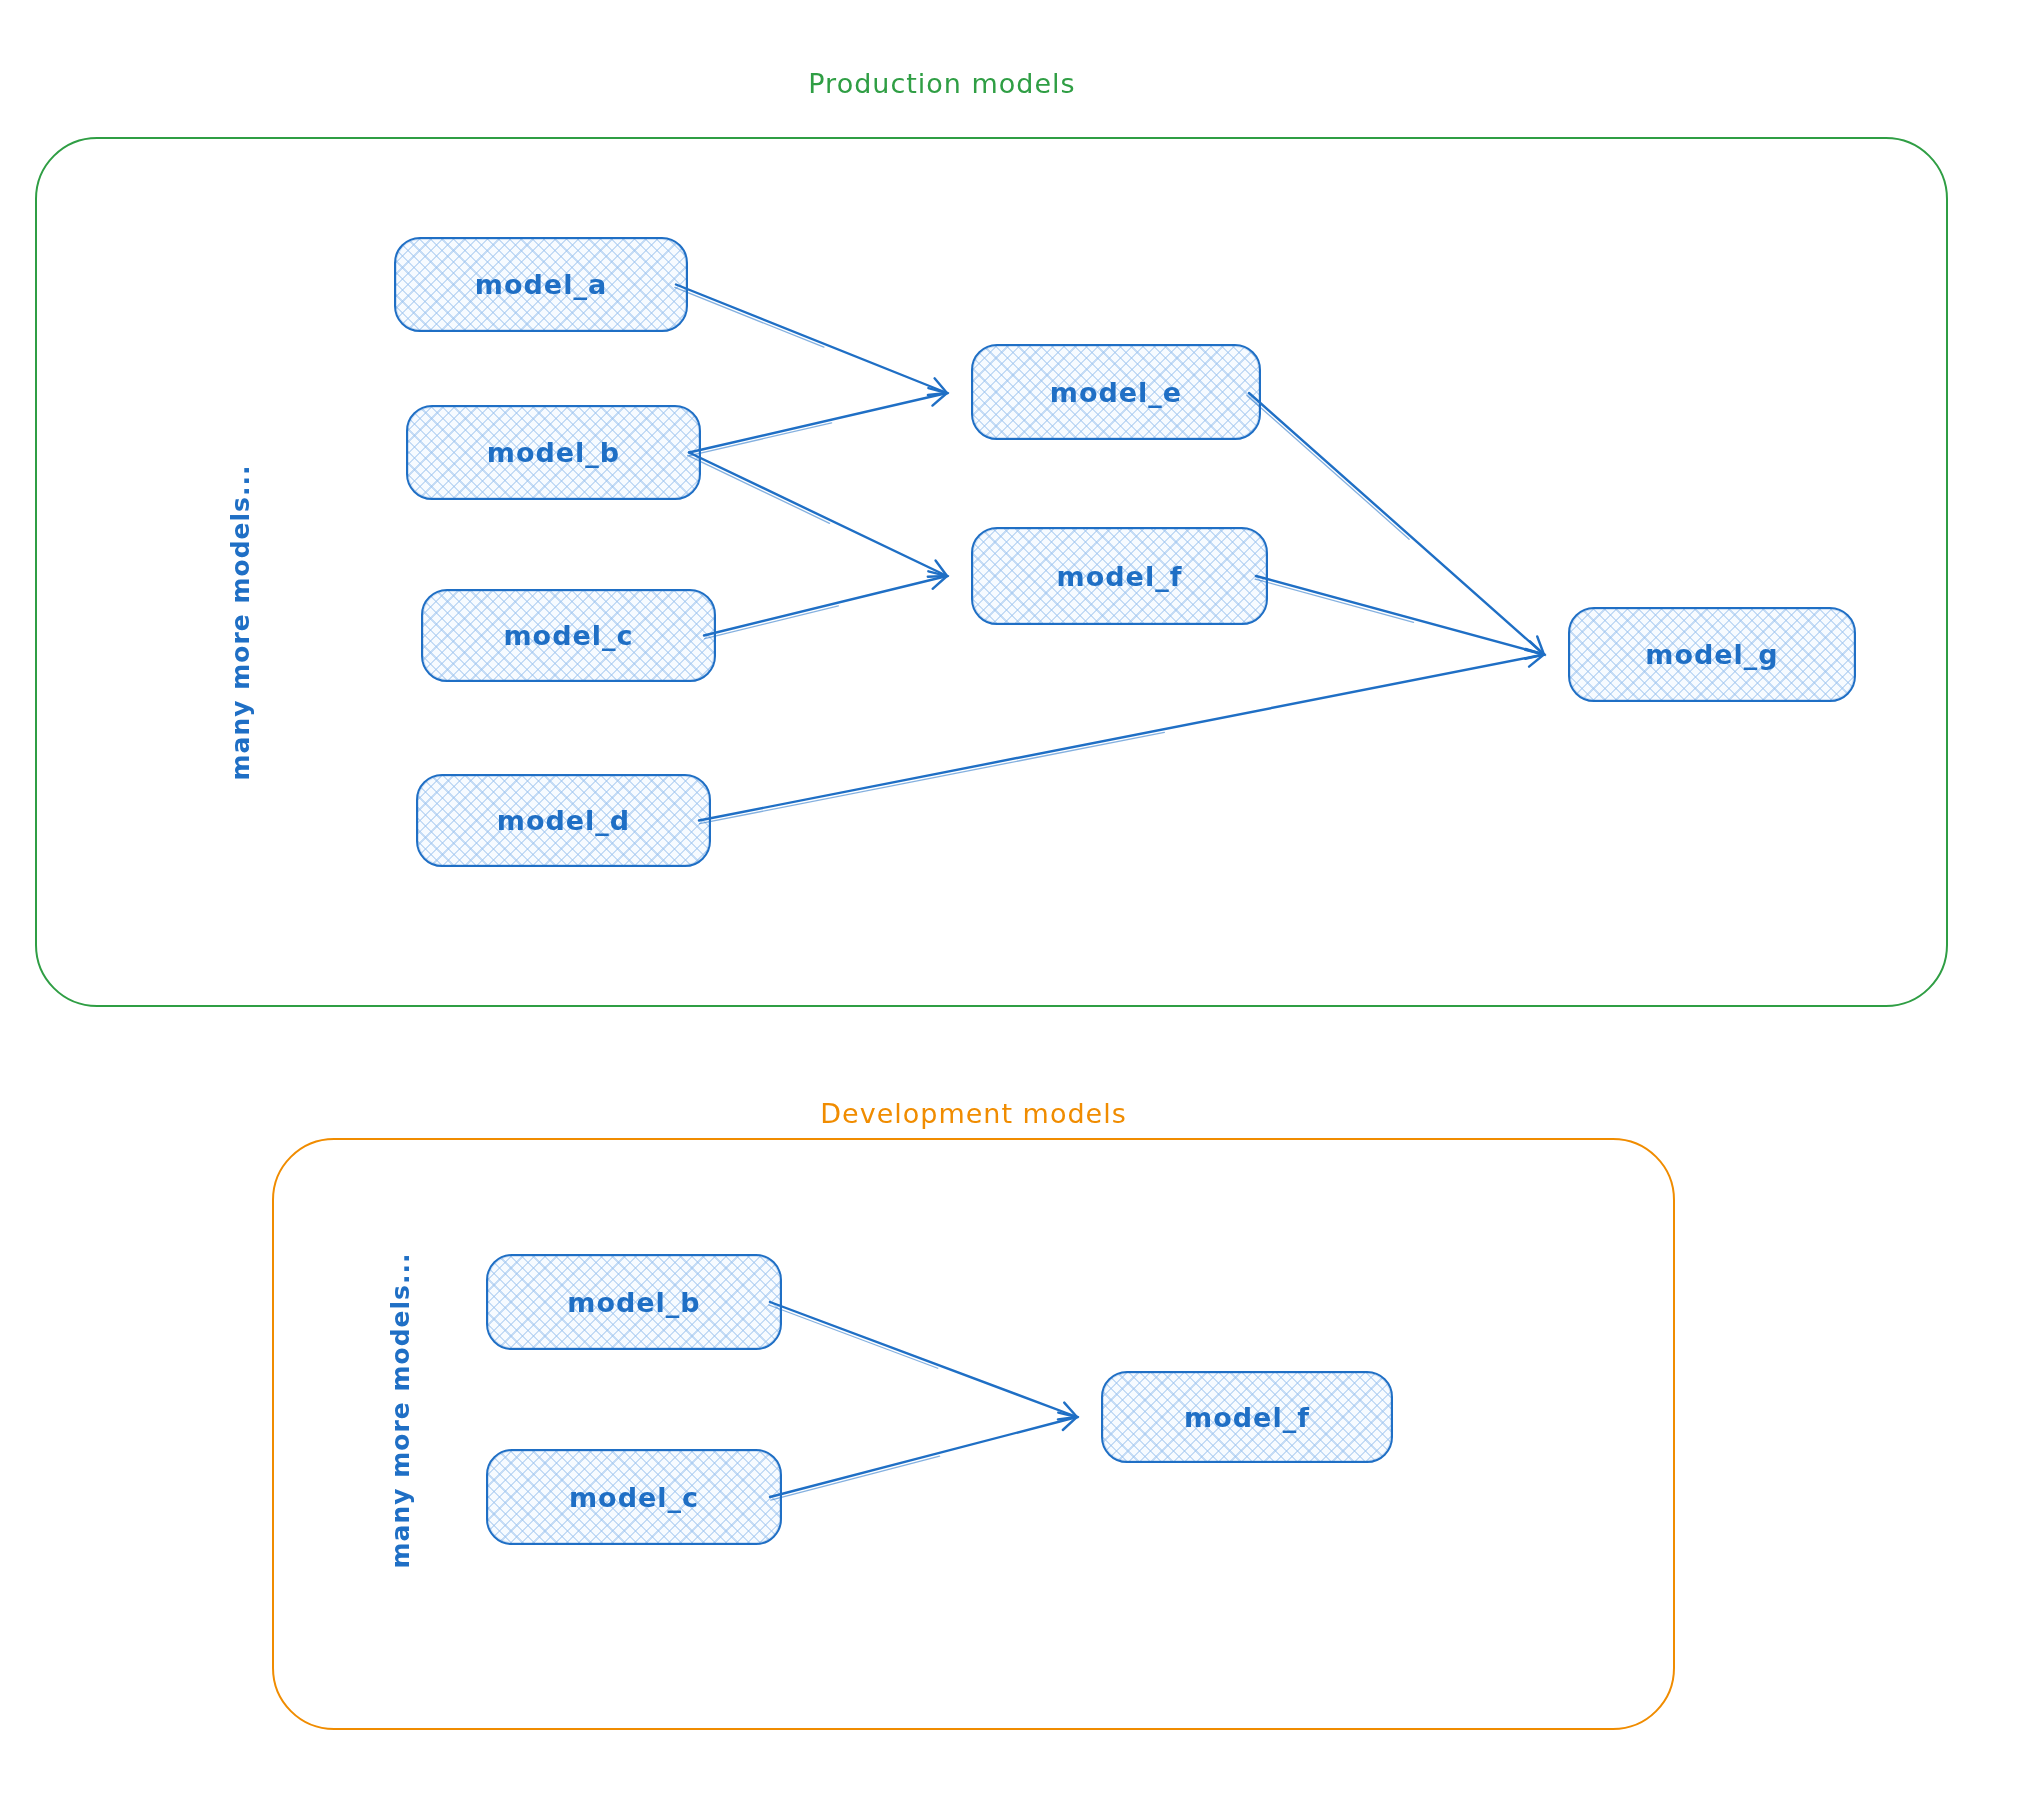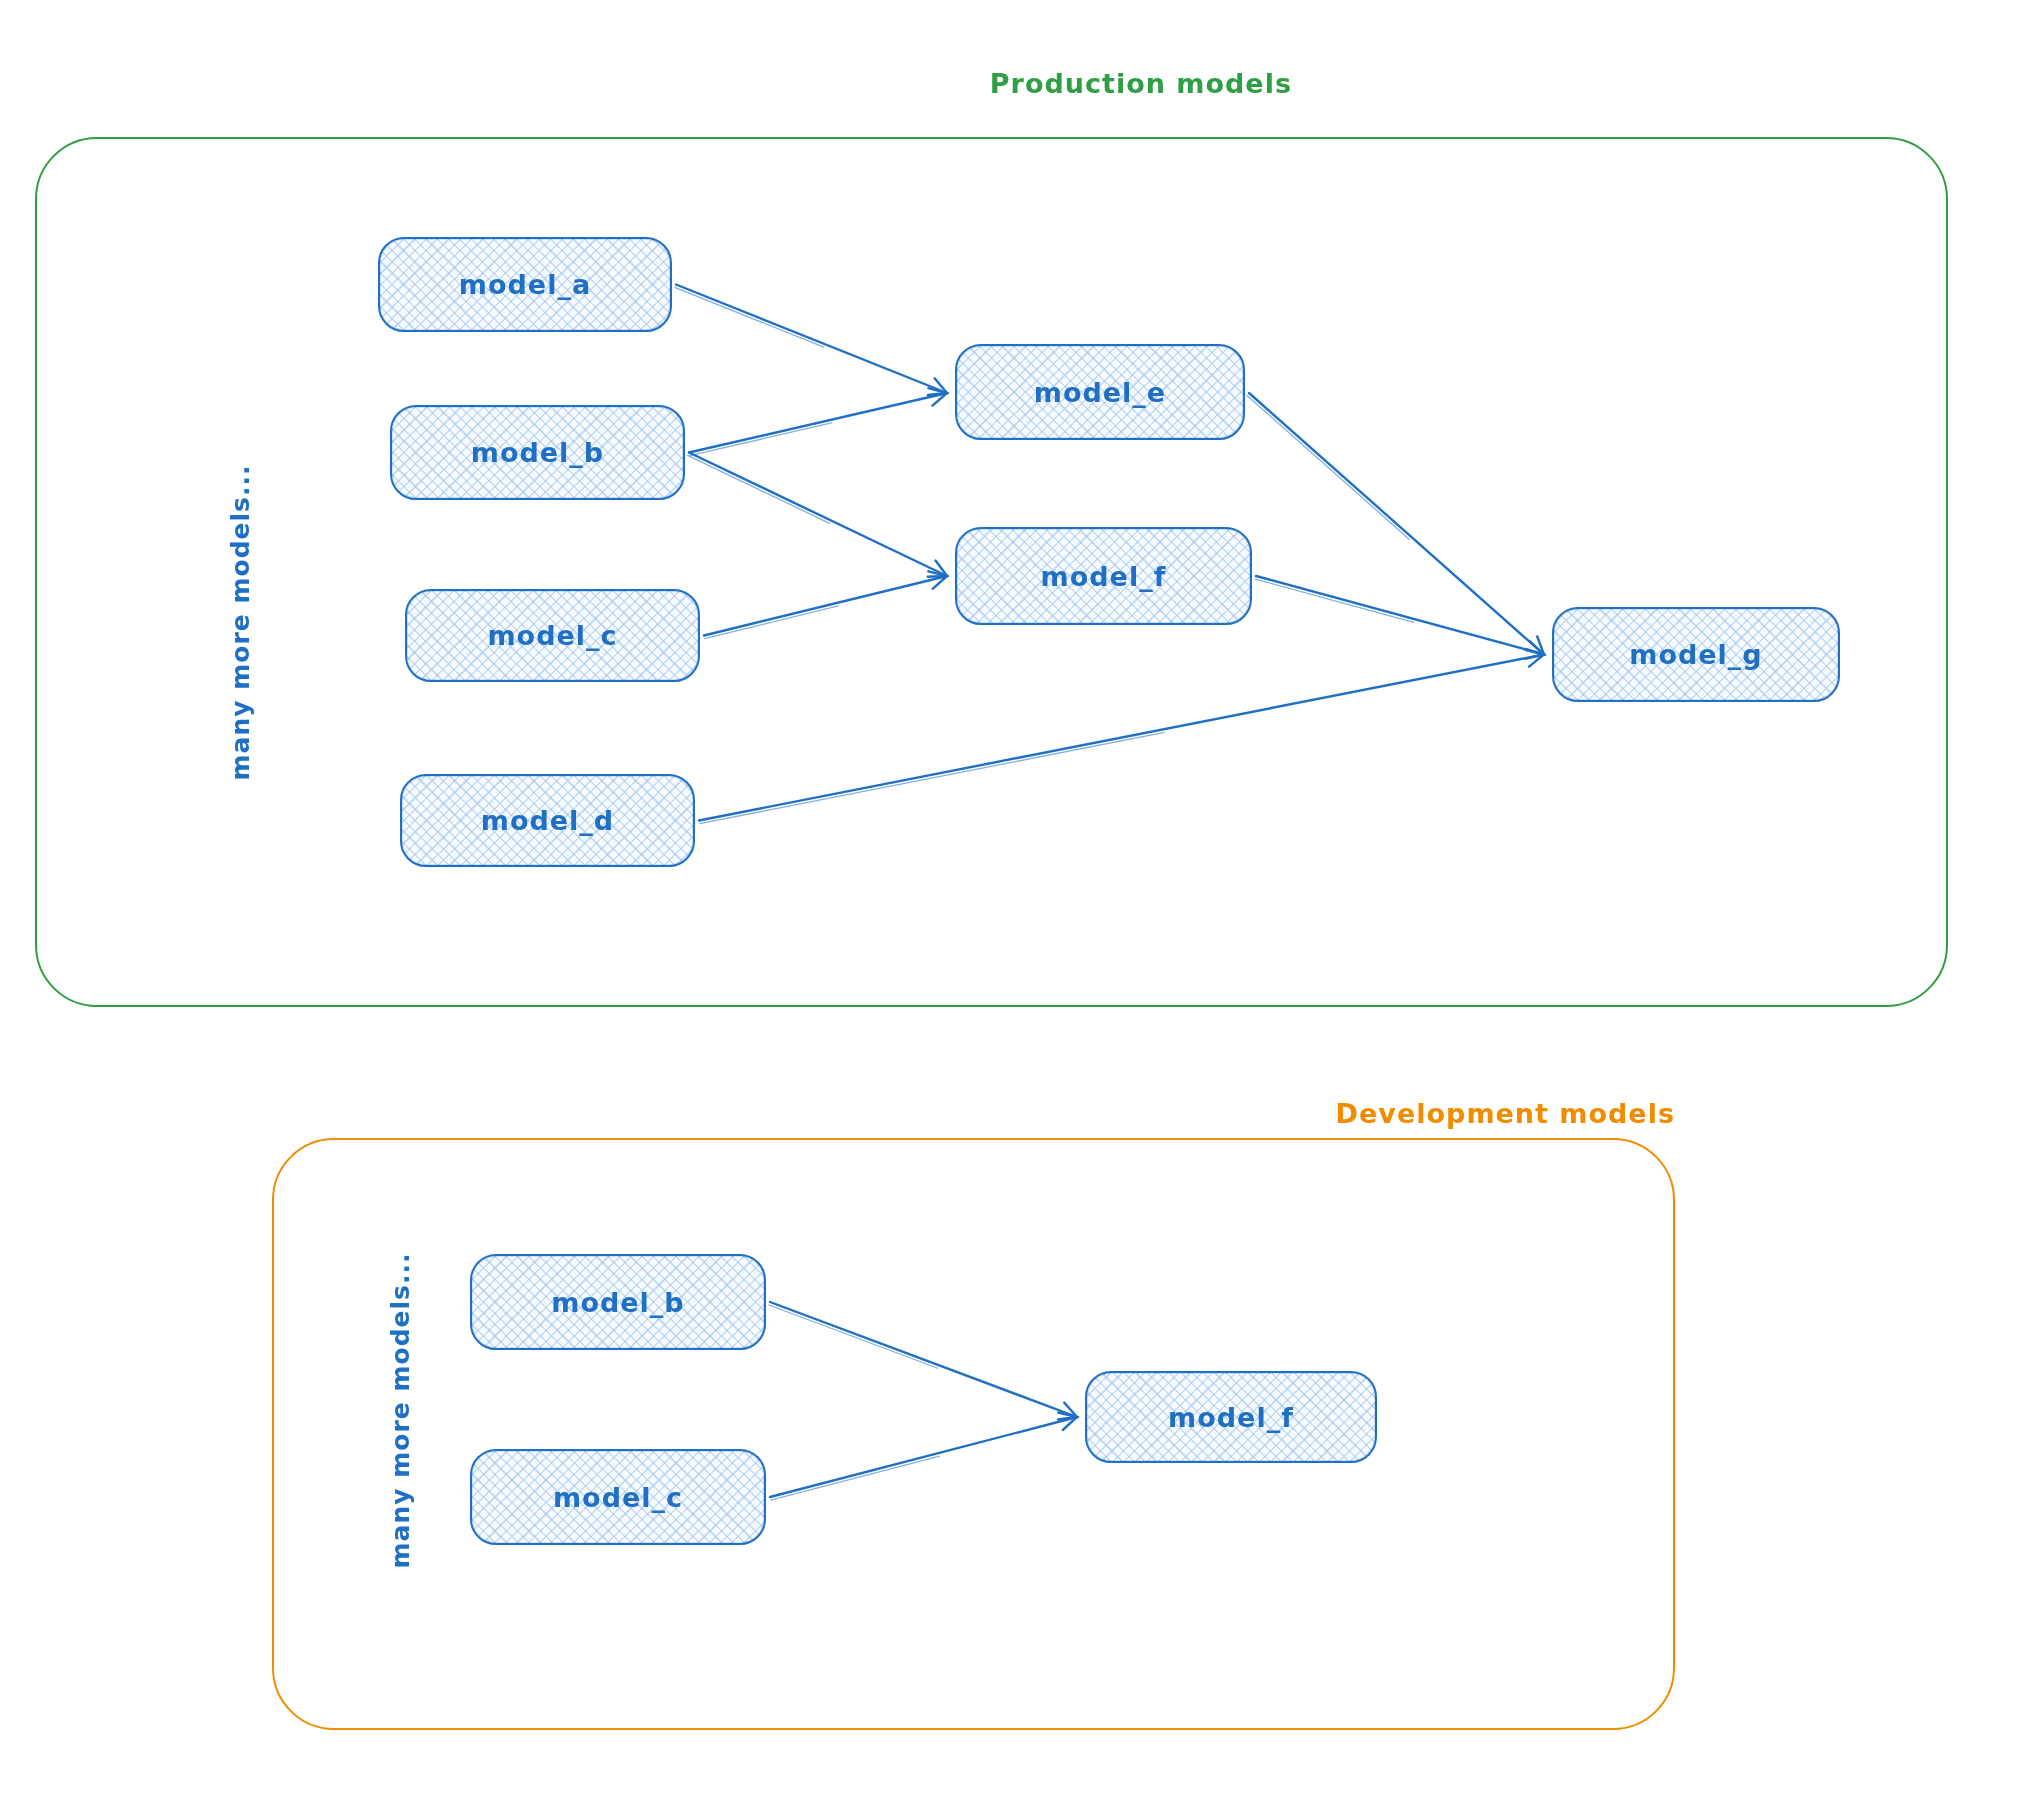--- a/index.html
+++ b/index.html
@@ -34,9 +34,9 @@
   .section-title{
     position:absolute;
     font-size:27px;
-    font-weight:bold;
+    font-weight:normal;
     letter-spacing:1px;
-    text-align:right;
+    text-align:center;
     white-space:nowrap;
   }
   .prod-title{

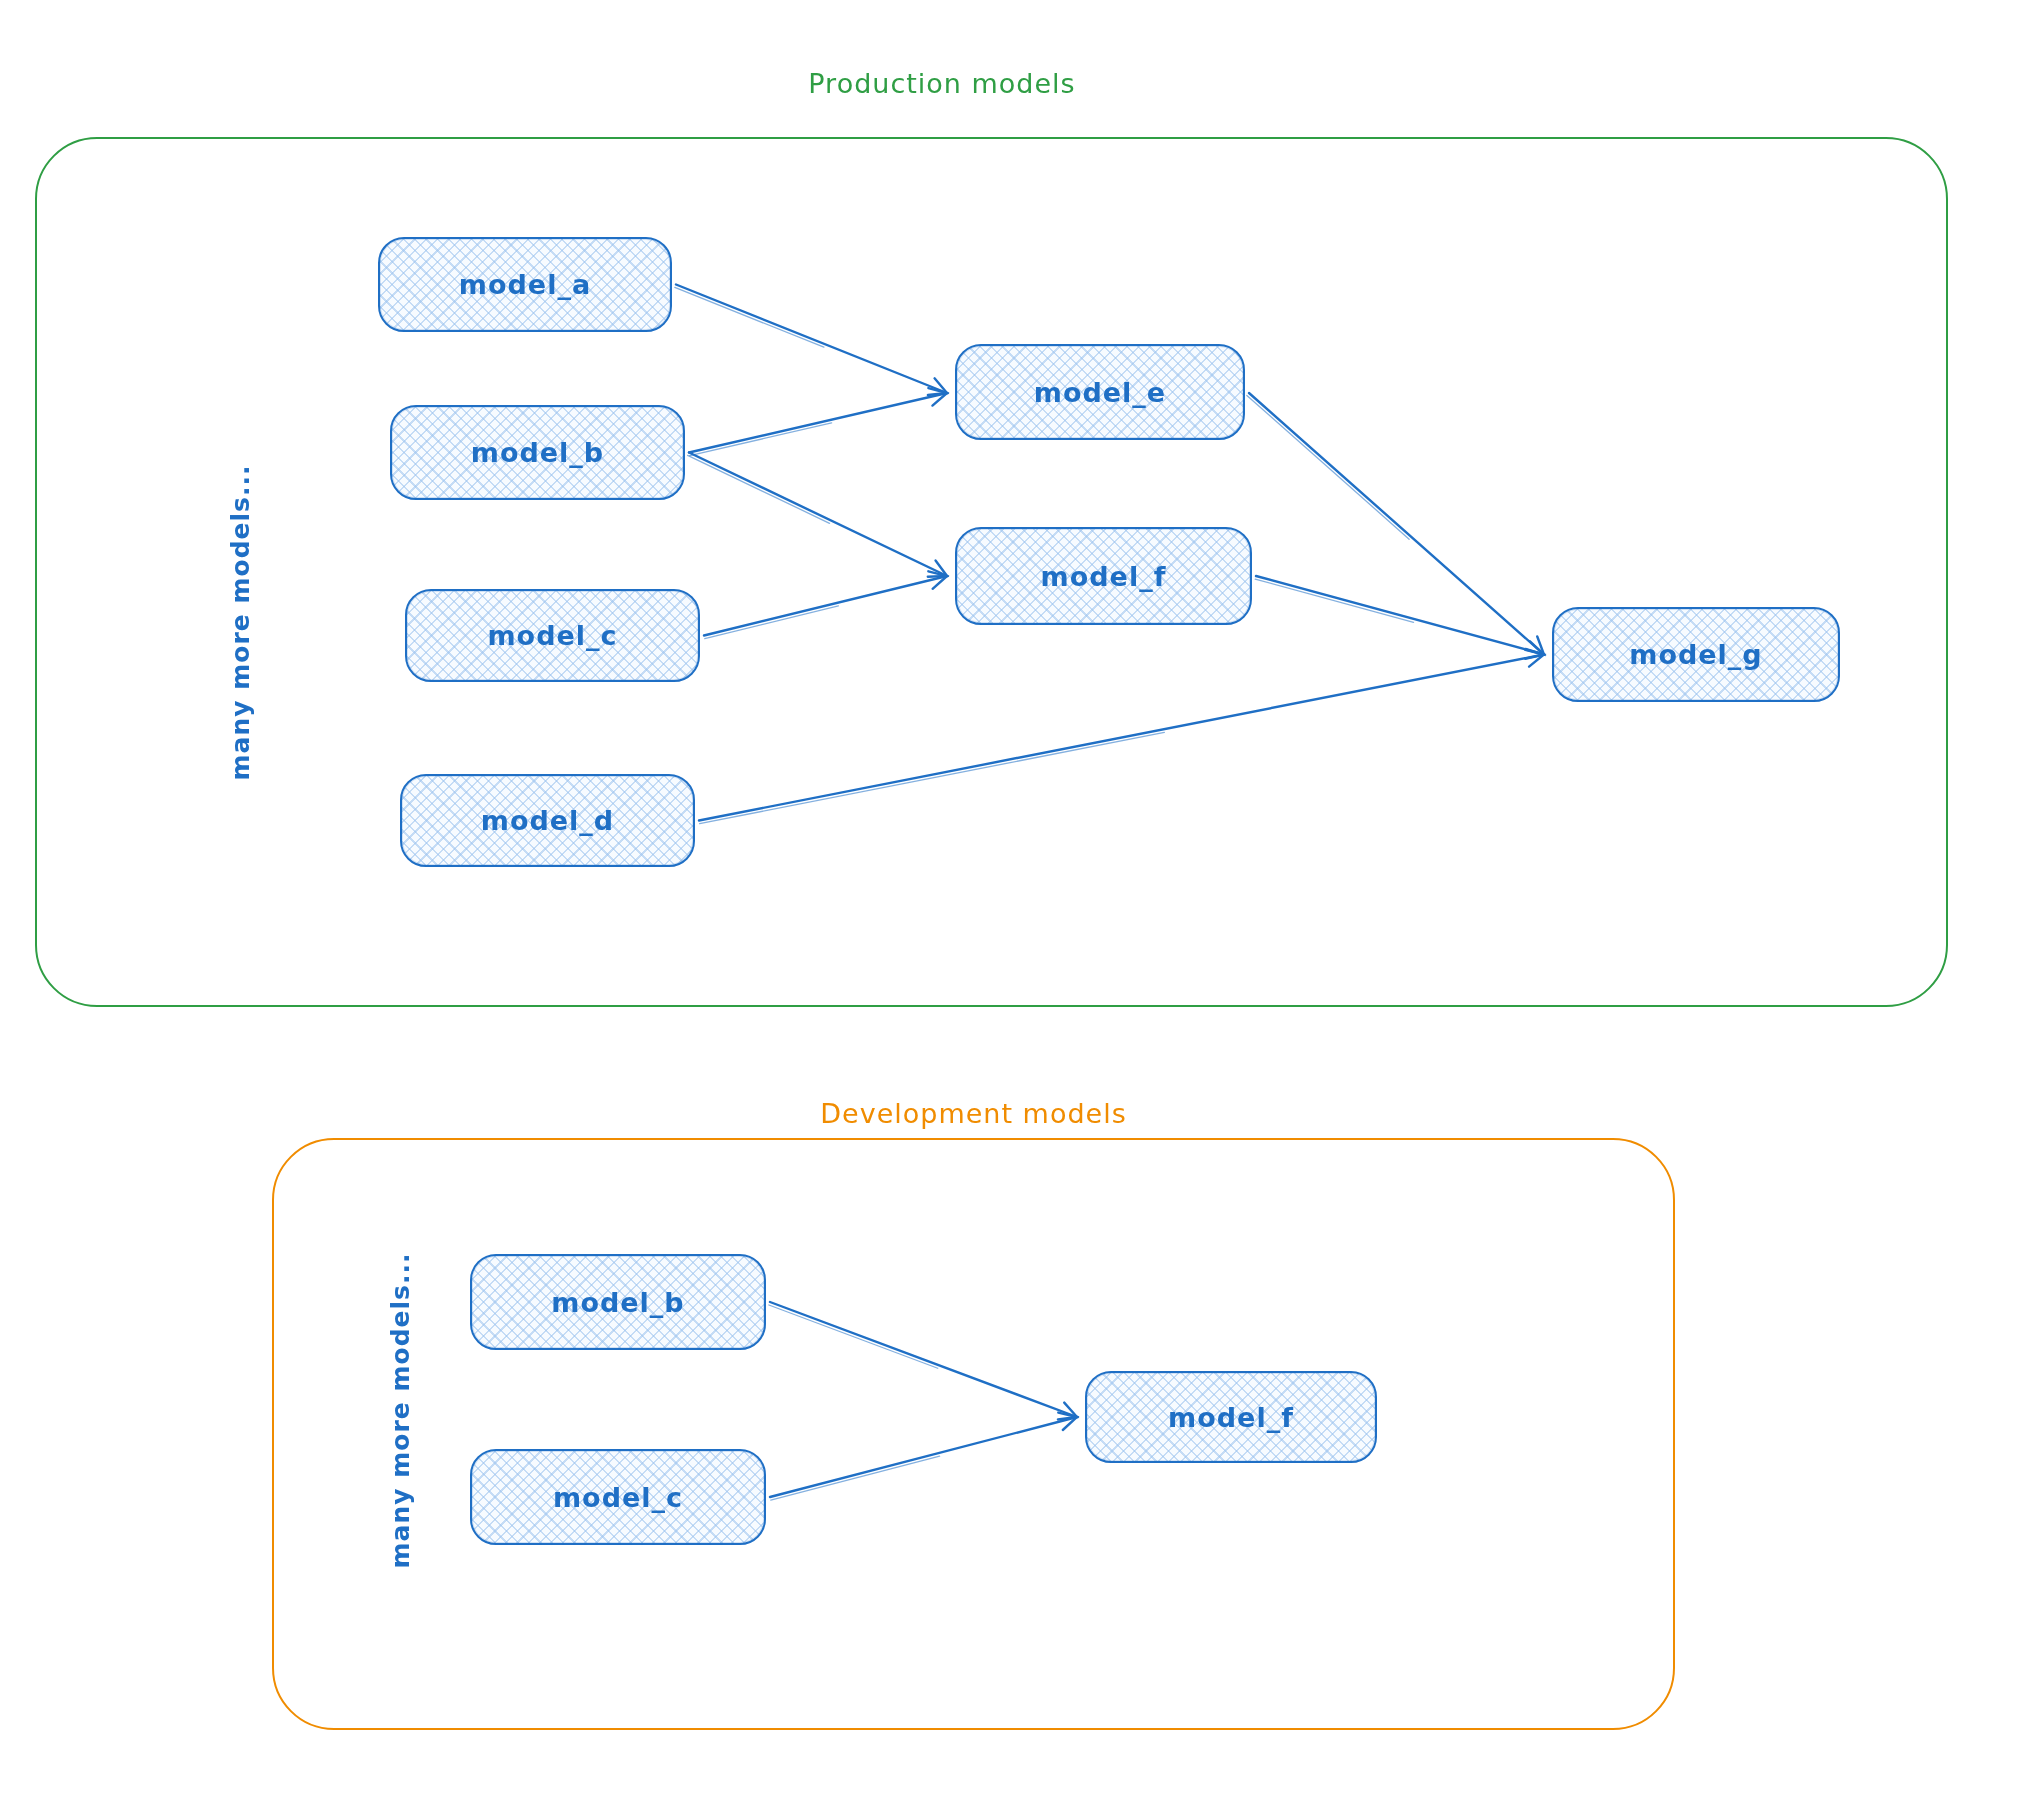--- a/index.html
+++ b/index.html
@@ -58,6 +58,7 @@
       repeating-linear-gradient(135deg, rgba(156,195,238,.55) 0 1.6px, transparent 1.6px 8px),
       #f7fbff;
     box-shadow:inset 0 0 0 1px rgba(31,111,197,.18);
+    margin-left:16px;
   }
   .node-label{
     color:var(--node-text);

